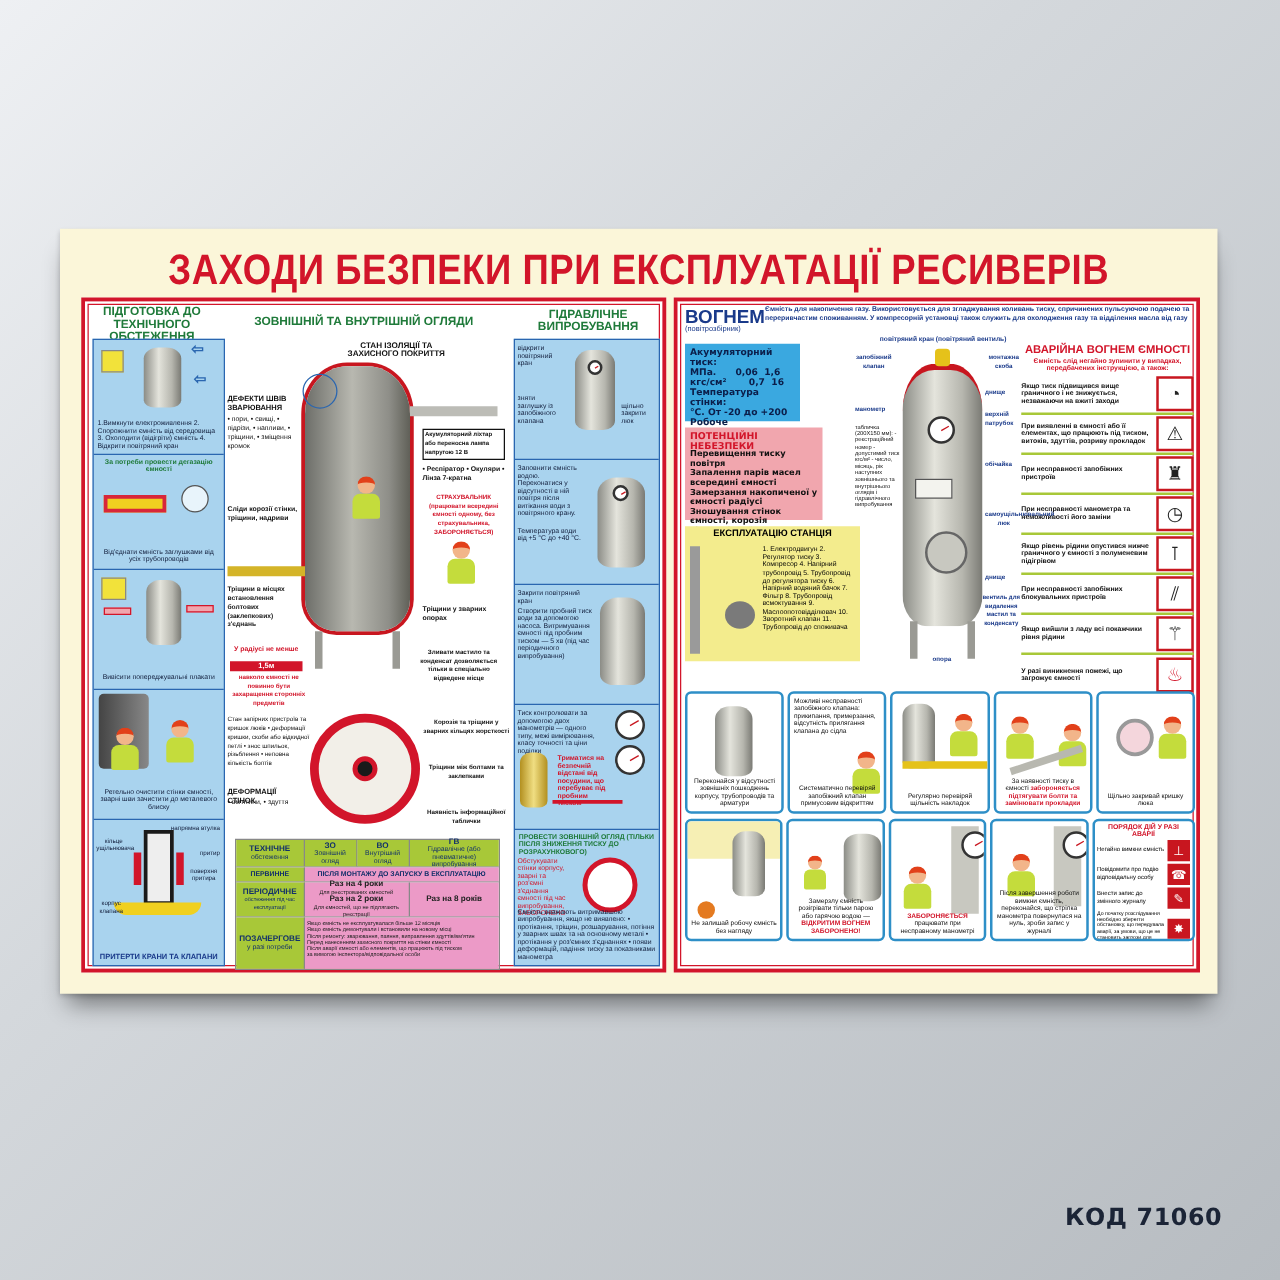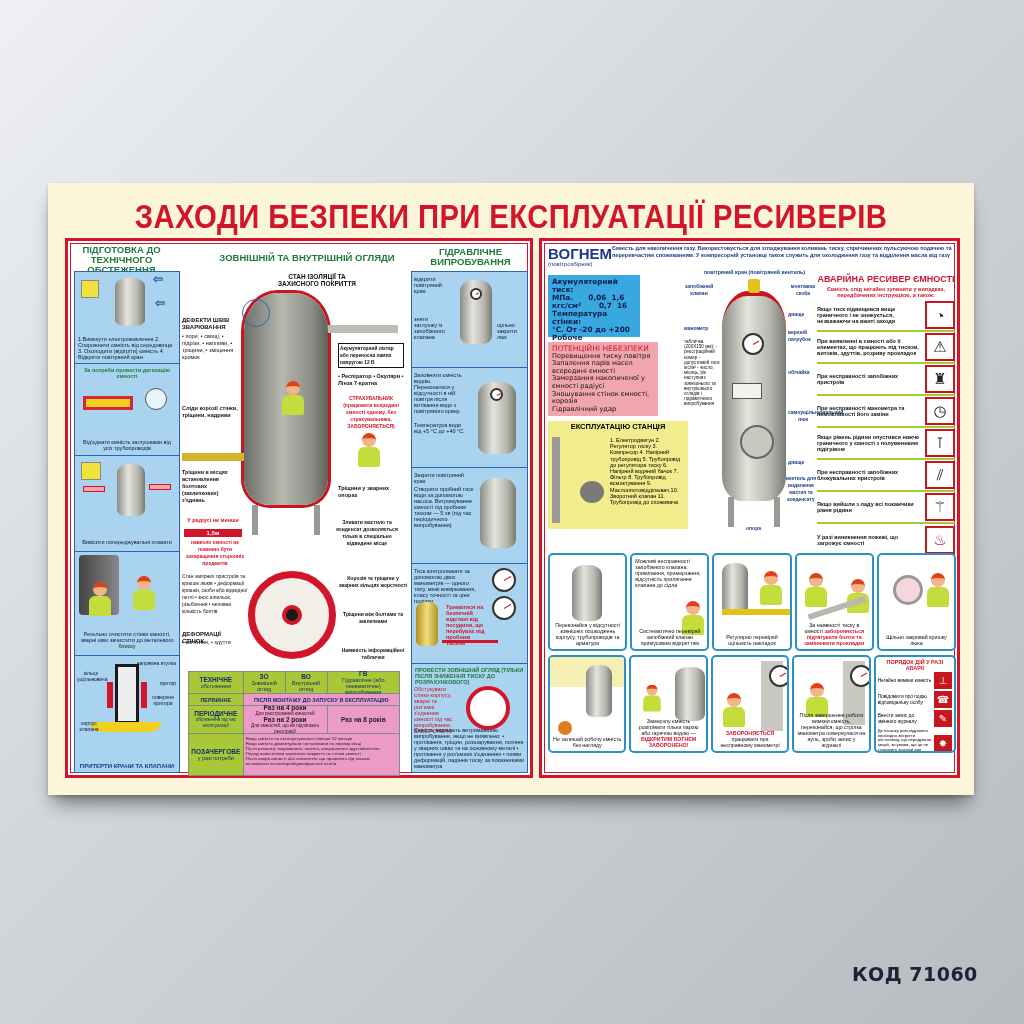--- a/index.html
+++ b/index.html
@@ -115,7 +115,7 @@
 
   <div class="panel p-left">
     <div class="hdr" style="left:6px;top:4px;width:95px;">ПІДГОТОВКА ДО ТЕХНІЧНОГО ОБСТЕЖЕННЯ</div>
-    <div class="hdr" style="left:124px;top:12px;width:230px;">ЗОВНІШНІЙ ТА ВНУТРІШНІЙ ОГЛЯДИ</div>
+    <div class="hdr" style="left:108px;top:12px;width:230px;">ЗОВНІШНІЙ ТА ВНУТРІШНІЙ ОГЛЯДИ</div>
     <div class="hdr" style="left:345px;top:6px;width:115px;">ГІДРАВЛІЧНЕ ВИПРОБУВАННЯ</div>
 
     <div class="col-blue" style="left:6px;top:30px;width:106px;height:502px;display:flex;flex-direction:column;">

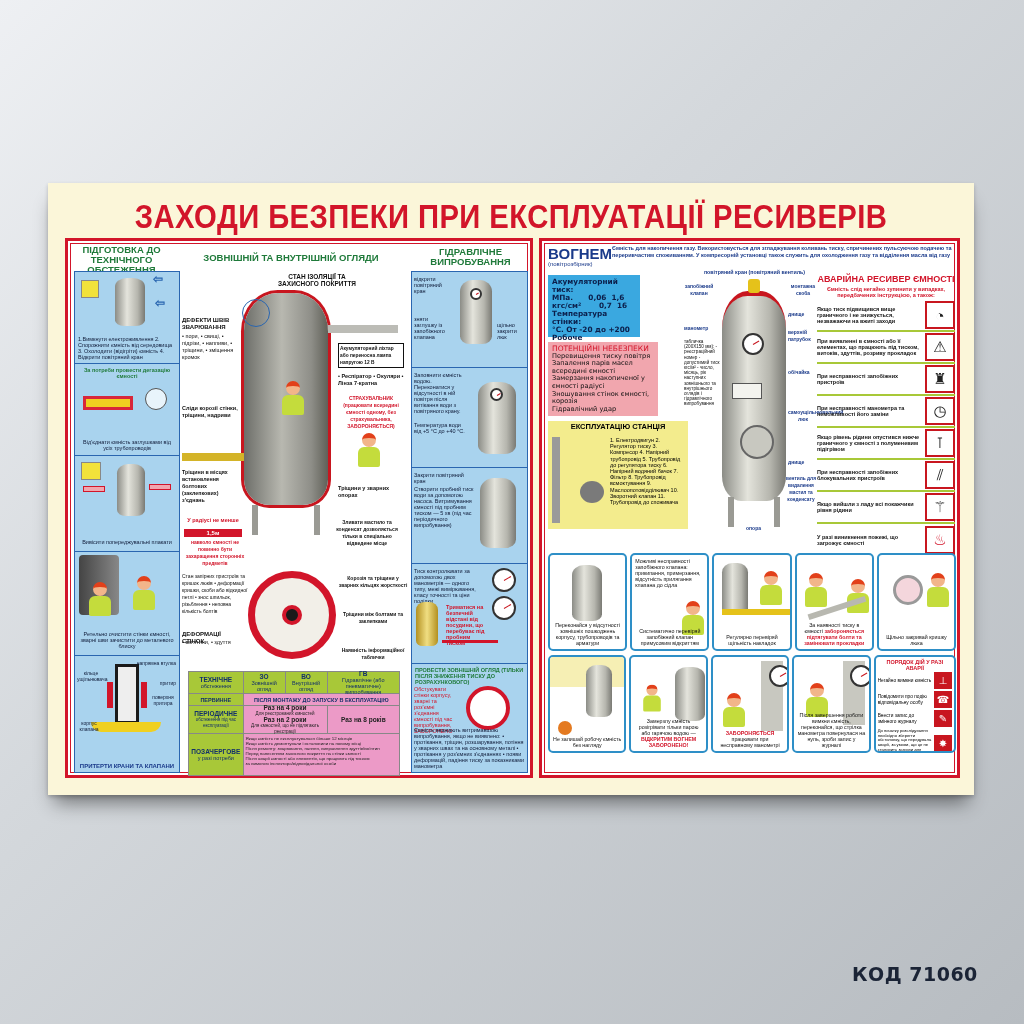--- a/index.html
+++ b/index.html
@@ -349,7 +349,7 @@
     </div>
 
     <div class="stop-col">
-      <div class="stop-title">АВАРІЙНА РЕСИВЕР ЄМНОСТІ</div>
+      <div class="stop-title">АВАРІЙНА ВОГНЕМ ЄМНОСТІ</div>
       <div class="stop-sub">Ємність слід негайно зупинити у випадках, передбачених інструкцією, а також:</div>
       <div class="stop-row">
           <div class="t">Якщо тиск підвищився вище граничного і не знижується, незважаючи на вжиті заходи</div>

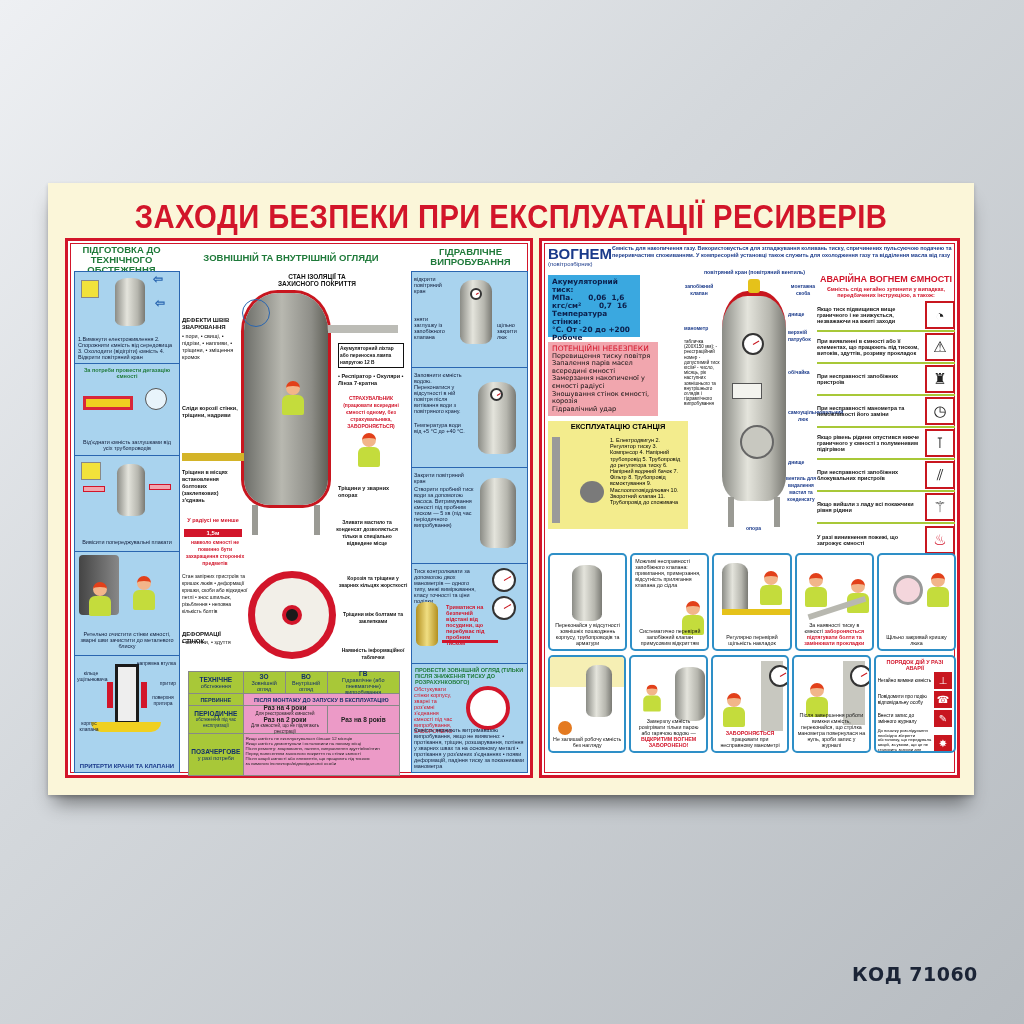--- a/index.html
+++ b/index.html
@@ -70,7 +70,7 @@
   }
   .haz-box {
     position: absolute; left: 6px; top: 101px; width: 110px; height: 74px; background: #f1a6ae;
-    font-weight: normal; font-size: 6.6px; line-height: 7.6px; padding: 3px 4px; font-family: "DejaVu Sans", sans-serif; color: #111;
+    font-weight: bold; font-size: 6.6px; line-height: 7.6px; padding: 3px 4px; font-family: "DejaVu Sans", sans-serif; color: #111;
   }
   .haz-box .h { color: #d2152a; font-size: 7.5px; }
   .comp-box {

